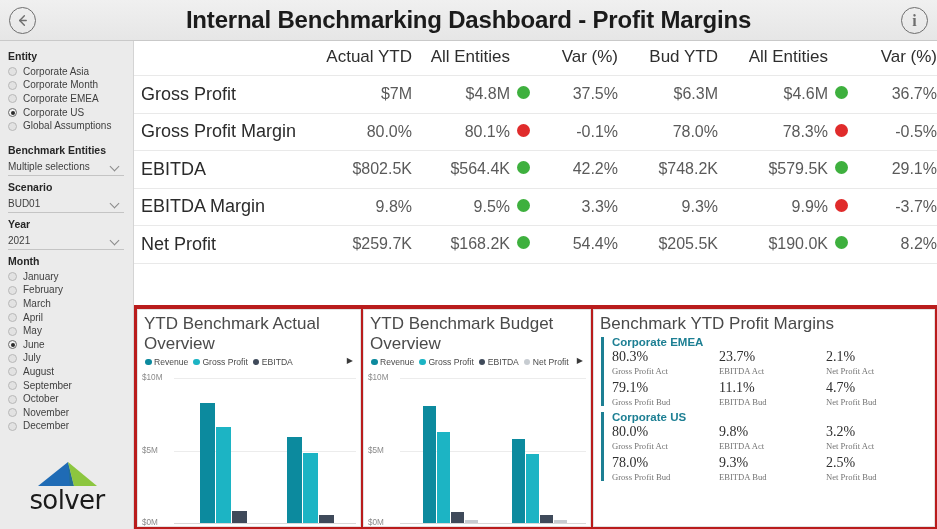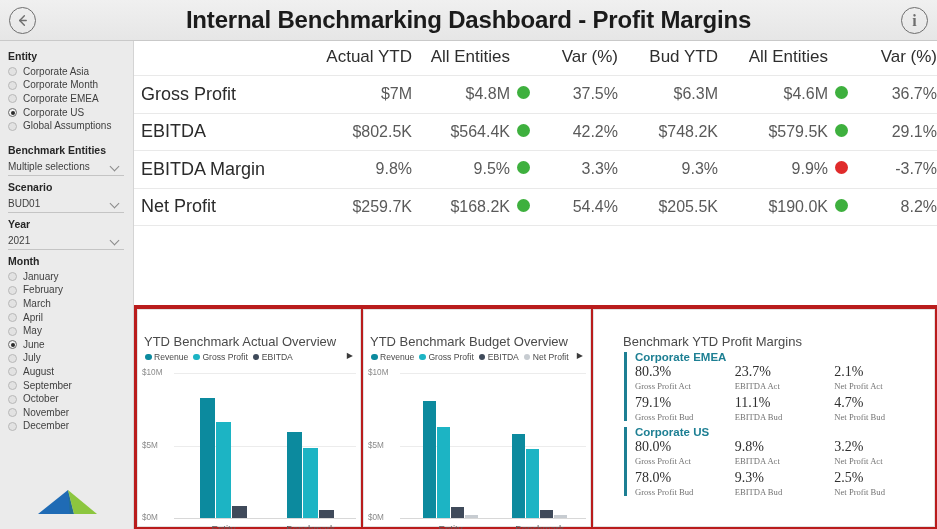--- a/index.html
+++ b/index.html
@@ -315,6 +315,17 @@
             <td>36.7%</td>
           </tr>
           <tr>
+            <td class="rowlabel">Gross Profit Margin</td>
+            <td>80.0%</td>
+            <td>80.1%</td>
+            <td class="dot"><span class="kdot" style="background: rgb(224, 43, 43);"></span></td>
+            <td>-0.1%</td>
+            <td>78.0%</td>
+            <td>78.3%</td>
+            <td class="dot"><span class="kdot" style="background: rgb(224, 43, 43);"></span></td>
+            <td>-0.5%</td>
+          </tr>
+          <tr>
             <td class="rowlabel">EBITDA</td>
             <td>$802.5K</td>
             <td>$564.4K</td>

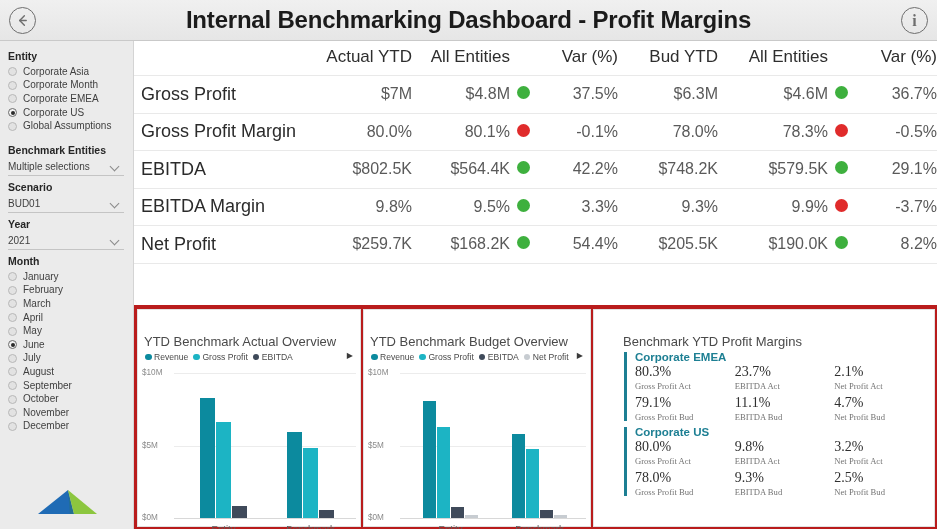--- a/index.html
+++ b/index.html
@@ -117,7 +117,7 @@
   #panel-margins{ left:593px; top:309px; width:342px; height:218px;padding-left:23px; }
 
   .panel-title{
-    font-size:13px; color:#4a4a4a; padding:4px 0 1px 6px;margin-top:20px;
+    font-size:17px; color:#4a4a4a; padding:4px 0 1px 6px;
   }
   .legend{
     display:flex; align-items:center; gap:5px; padding:2px 0 0 7px;

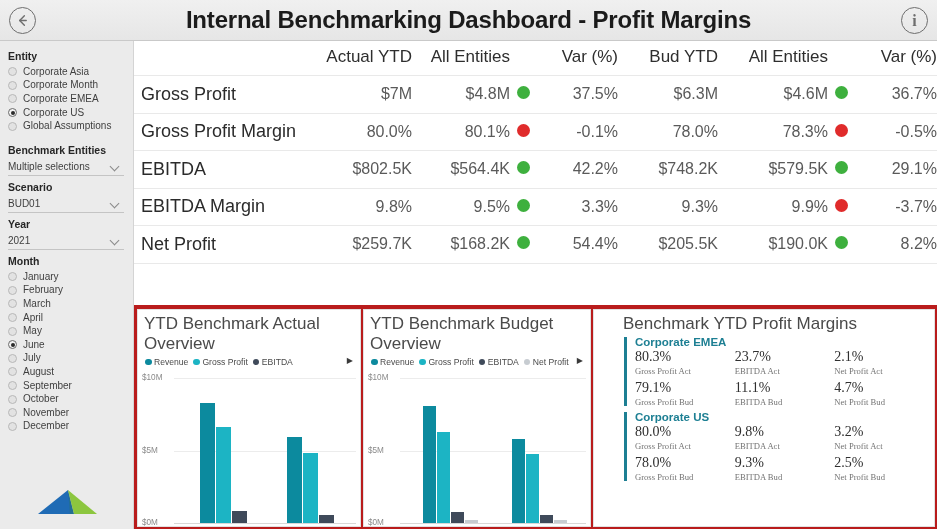--- a/index.html
+++ b/index.html
@@ -114,7 +114,7 @@
   }
   #panel-actual{ left:137px; top:309px; width:224px; height:218px; }
   #panel-budget{ left:363px; top:309px; width:228px; height:218px; }
-  #panel-margins{ left:593px; top:309px; width:342px; height:218px;padding-left:23px; }
+  #panel-margins{ left:593px; top:309px; width:342px; height:218px; }
 
   .panel-title{
     font-size:17px; color:#4a4a4a; padding:4px 0 1px 6px;

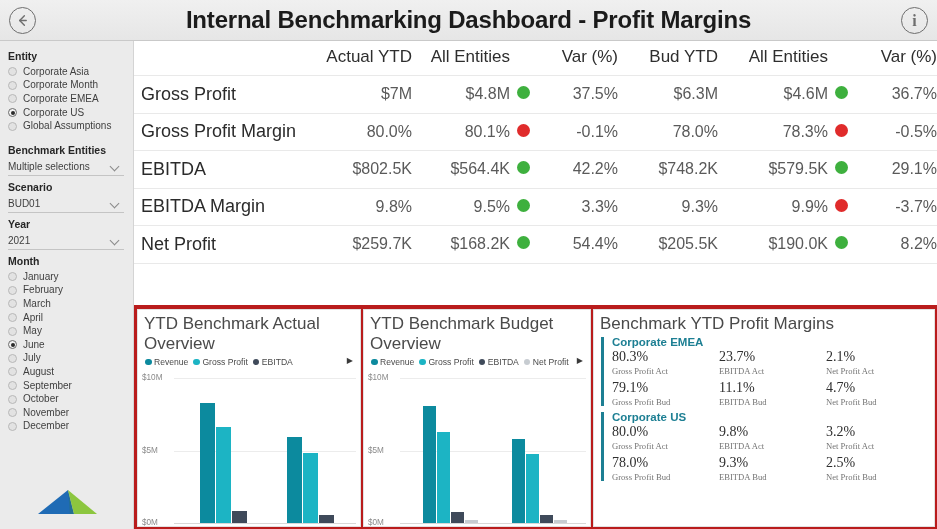--- a/index.html
+++ b/index.html
@@ -273,6 +273,7 @@
         <path d="M34 2 L63 26 L40 26 Z" fill="#8cc63f"></path>
         <path d="M34 2 L40 26 L36 26 Z" fill="#2e7d32" opacity="0.25"></path>
       </svg>
+      <div class="logo-word">solver</div>
     </div>
   </div>
 

